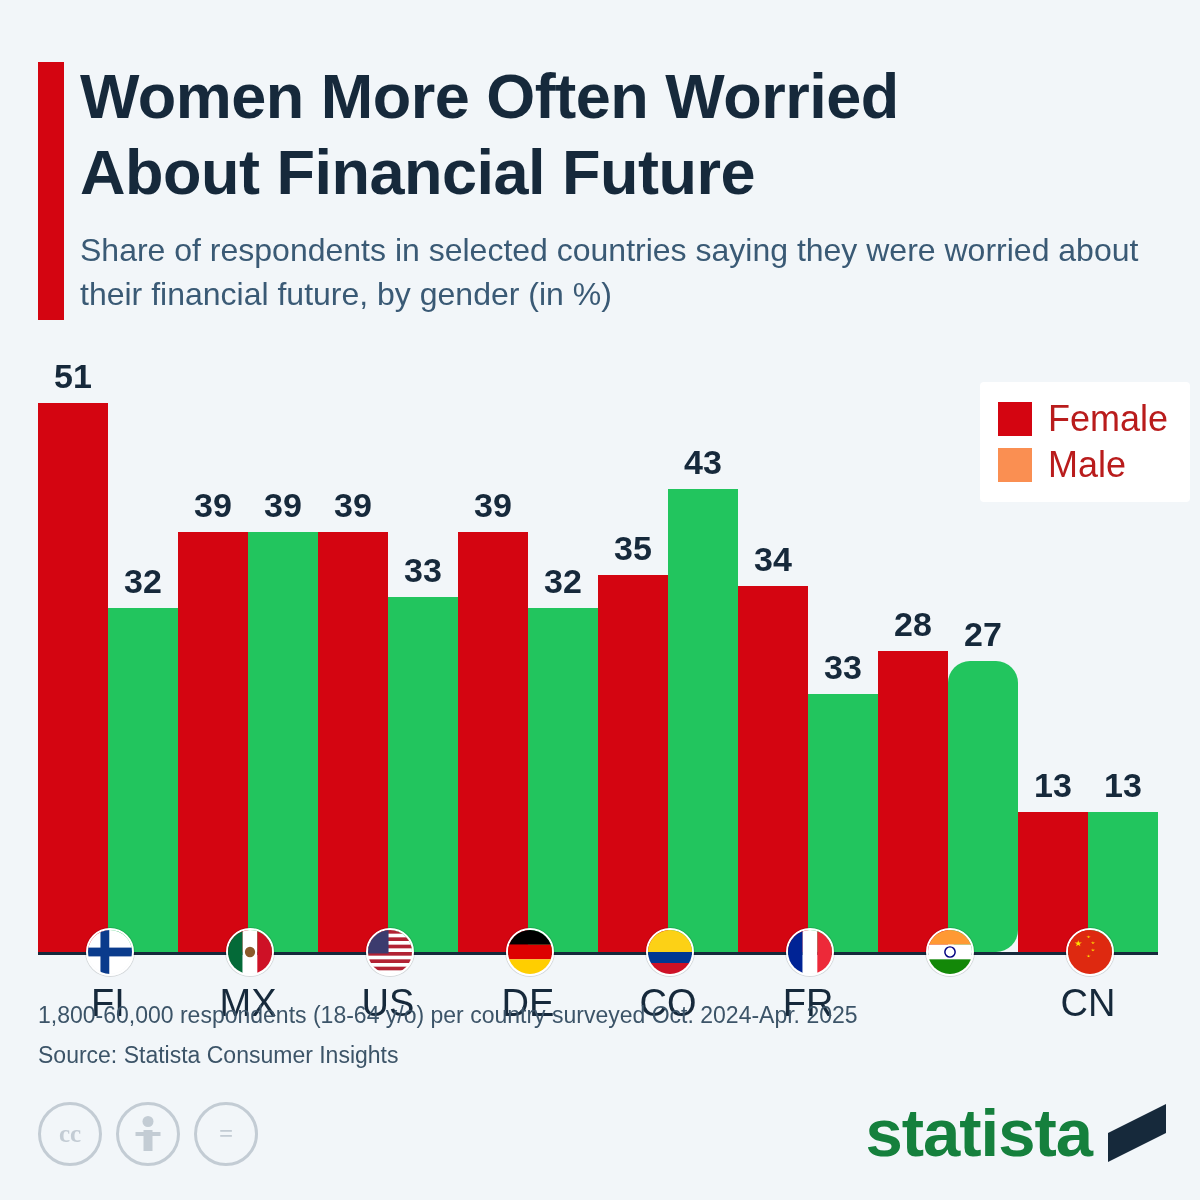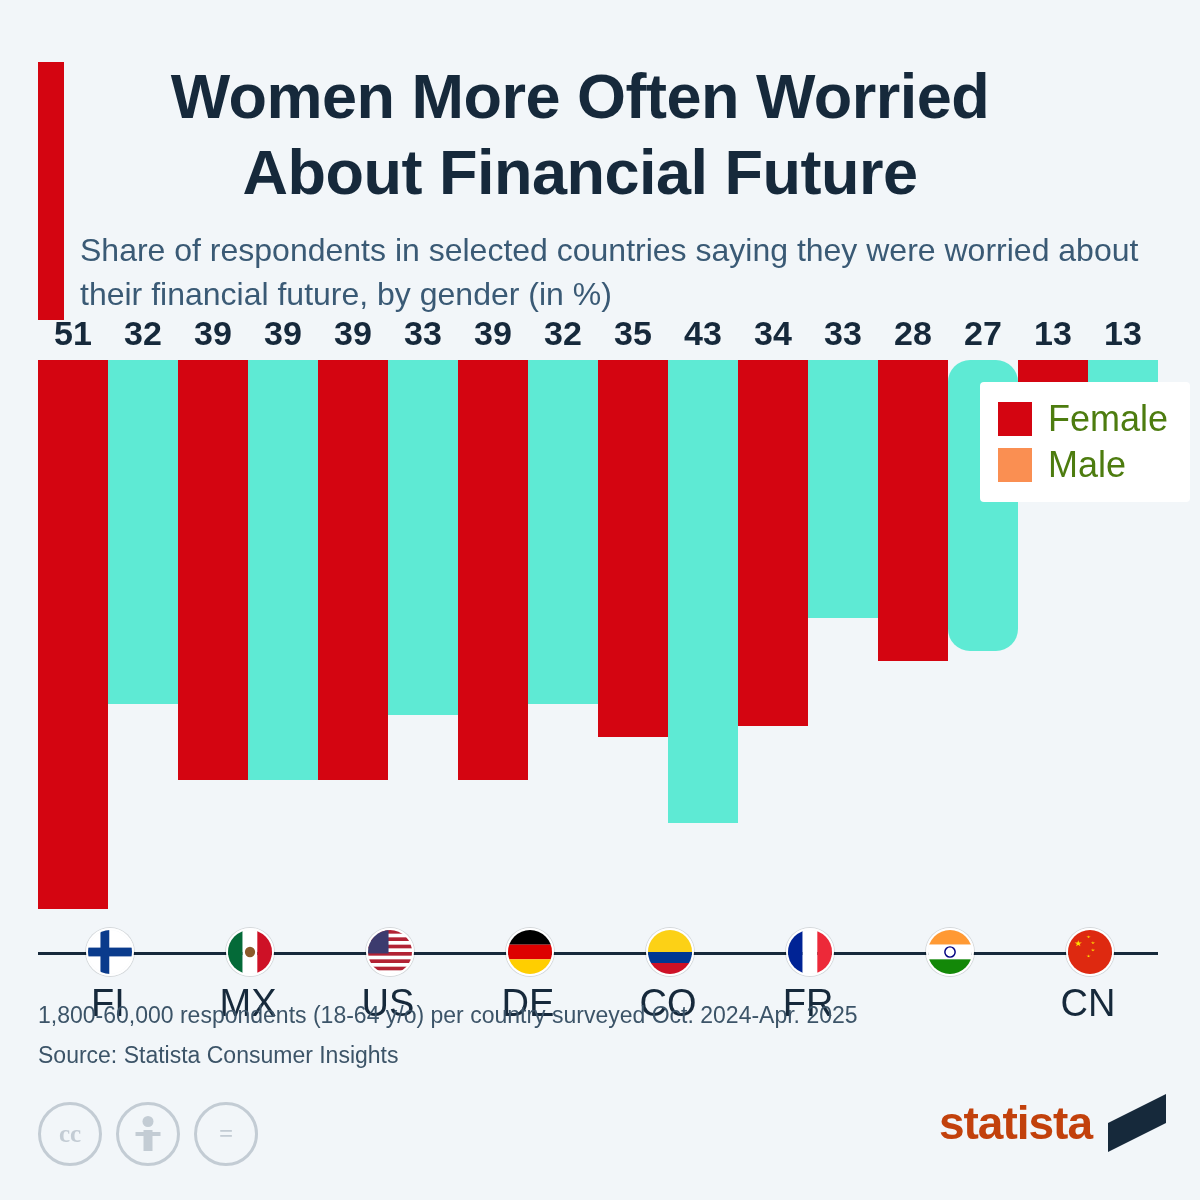--- a/index.html
+++ b/index.html
@@ -19,7 +19,7 @@
   #title{
     position:absolute;left:80px;top:58px;width:1000px;
     font-size:63px;line-height:76px;font-weight:bold;
-    color:#16293b;letter-spacing:-0.5px;text-align:center;
+    color:#16293b;letter-spacing:-0.5px;
   }
   #subtitle{
     position:absolute;left:80px;top:228px;width:1080px;

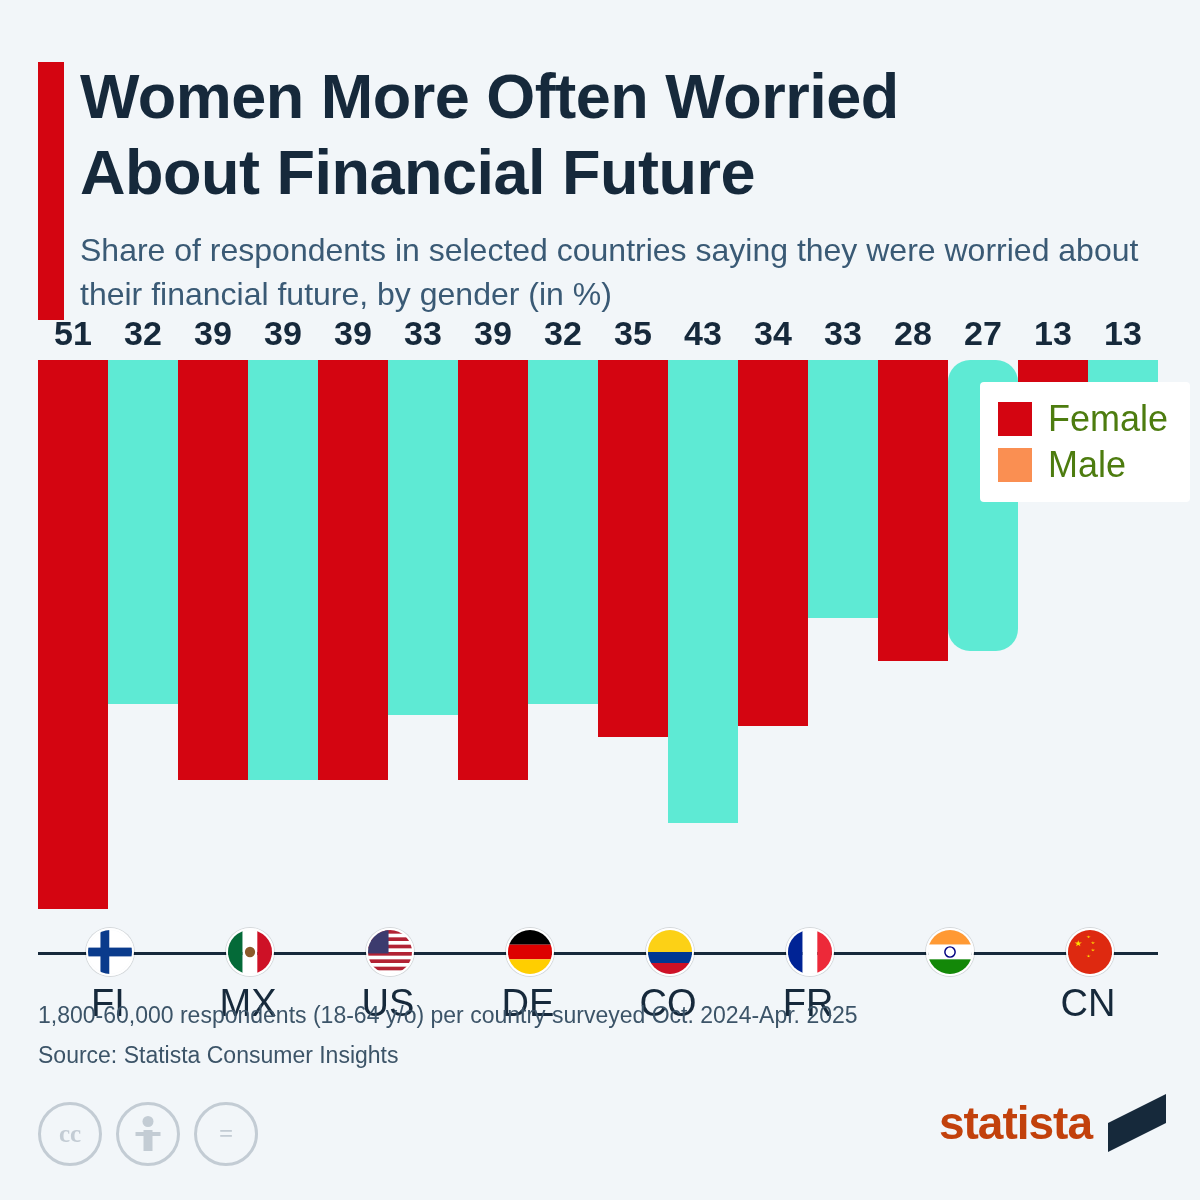--- a/index.html
+++ b/index.html
@@ -36,7 +36,7 @@
     position:absolute;bottom:0;height:100%;
     display:flex;align-items:flex-end;justify-content:center;
   }
-  .bar-wrap{position:relative;width:50%;height:100%;display:flex;justify-content:center;}
+  .bar-wrap{position:relative;width:50%;height:100%;display:flex;align-items:flex-end;justify-content:center;}
   .bar{
     position:relative;width:82px;
   }

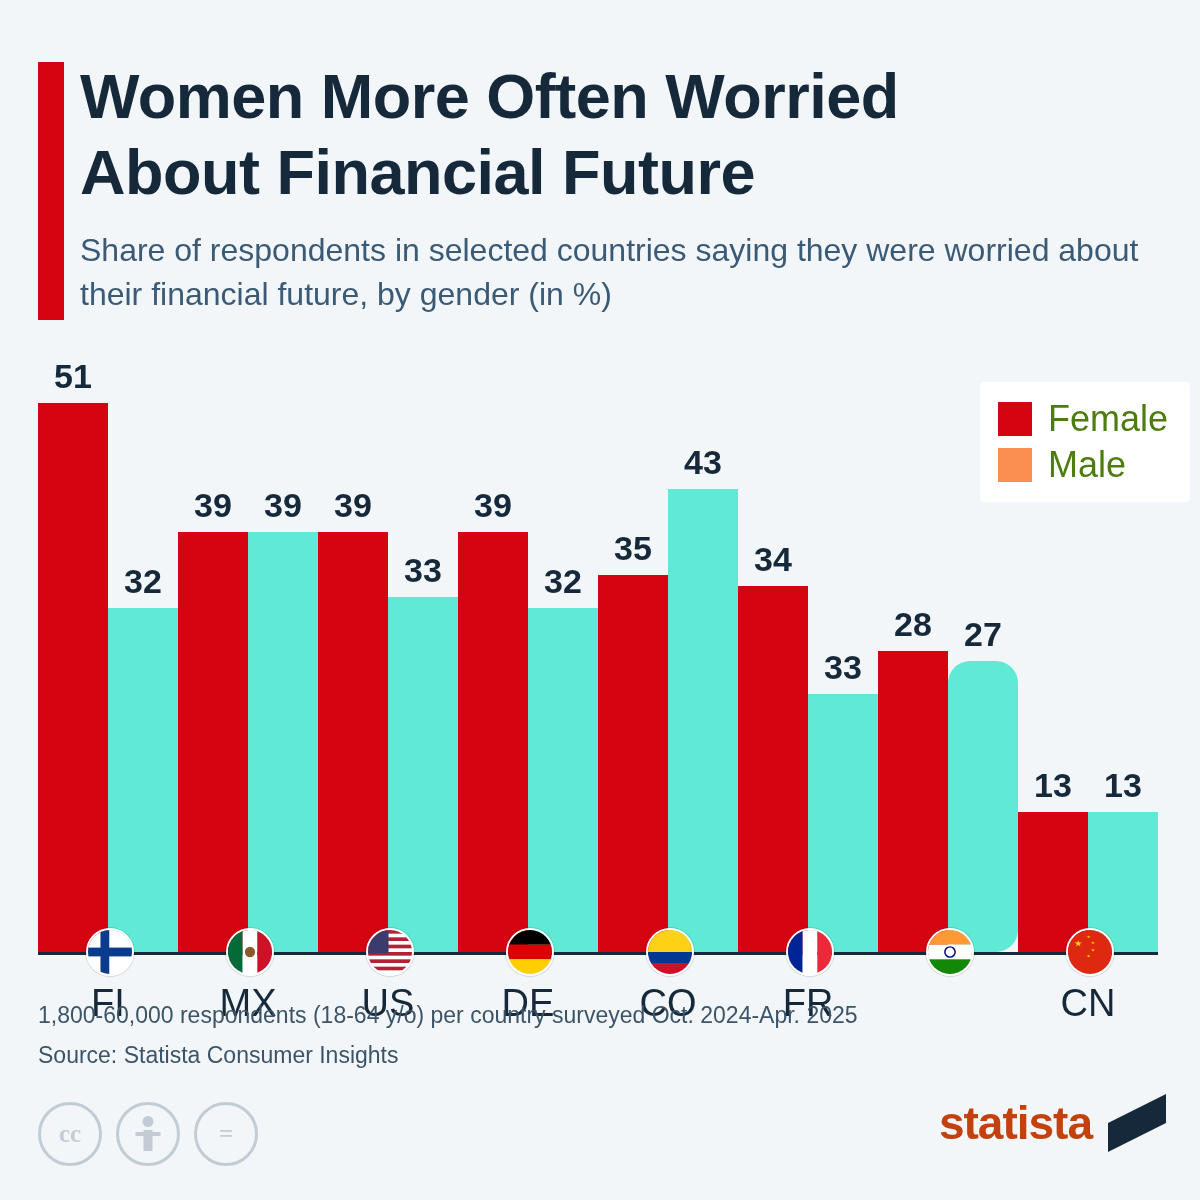--- a/index.html
+++ b/index.html
@@ -72,7 +72,7 @@
   }
   .legend-row{display:flex;align-items:center;margin:4px 0;}
   .legend-swatch{width:34px;height:34px;margin-right:16px;}
-  .legend-label{font-size:36px;color:#4d7c0f;}
+  .legend-label{font-size:36px;color:#b91c1c;}
   
   #footer{position:absolute;left:0;top:990px;width:1200px;height:210px;}
   .foot-line{

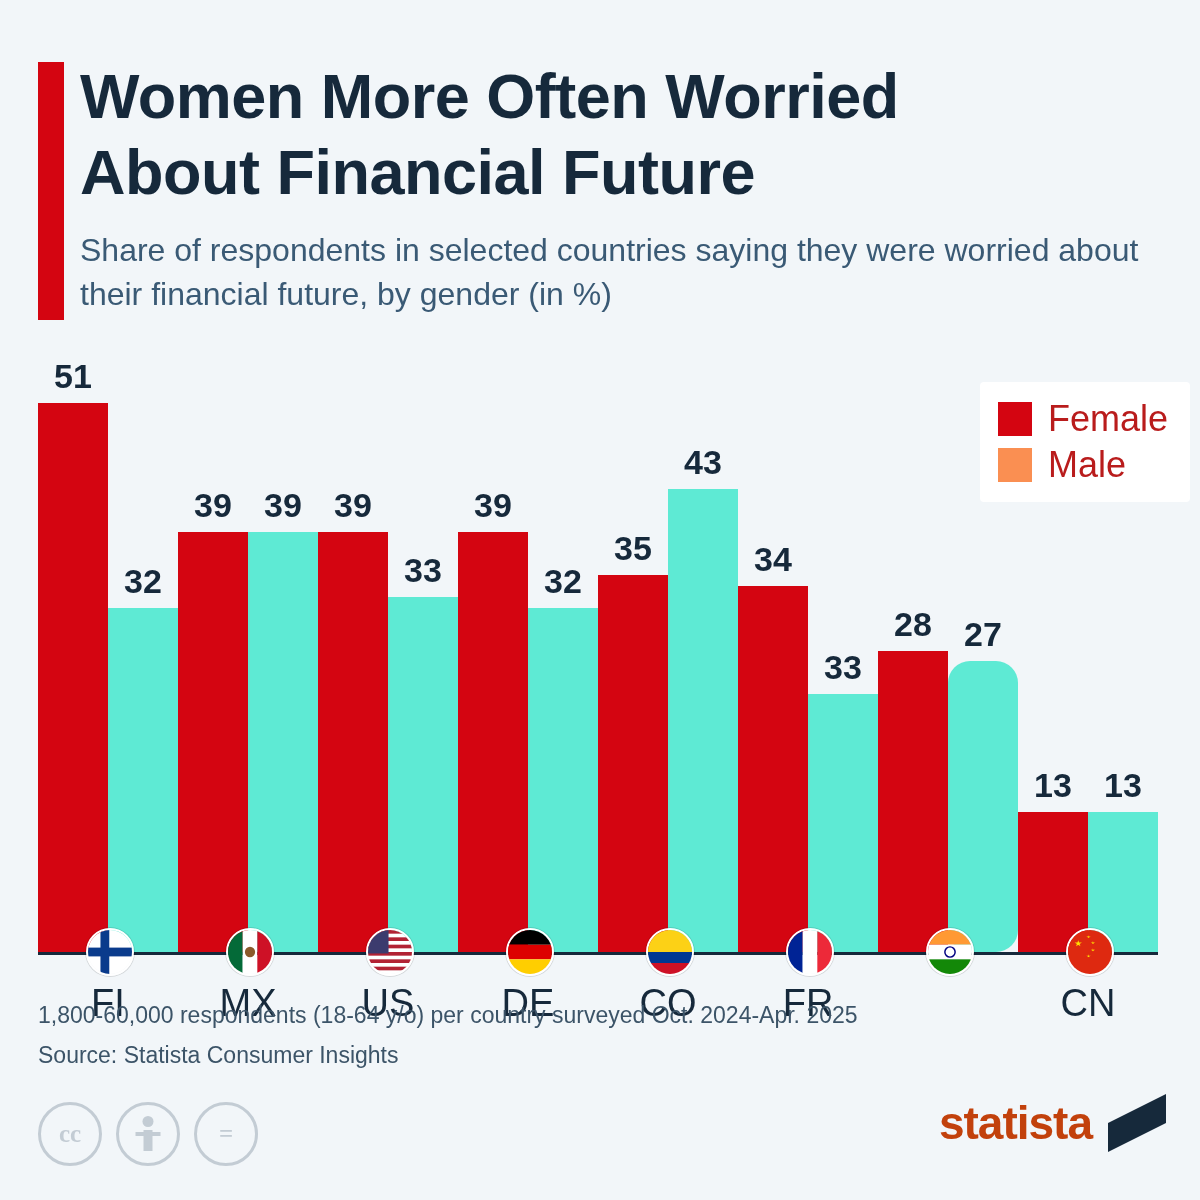--- a/index.html
+++ b/index.html
@@ -41,7 +41,7 @@
     position:relative;width:82px;
   }
   .bar.female{background:#d40511;}
-  .bar.male{background:#5eead4;text-decoration:underline;}
+  .bar.male{background:#22c55e;text-decoration:underline;}
   .bar .val{
     position:absolute;top:-46px;left:50%;transform:translateX(-50%);
     font-size:34px;font-weight:bold;color:#16293b;white-space:nowrap;

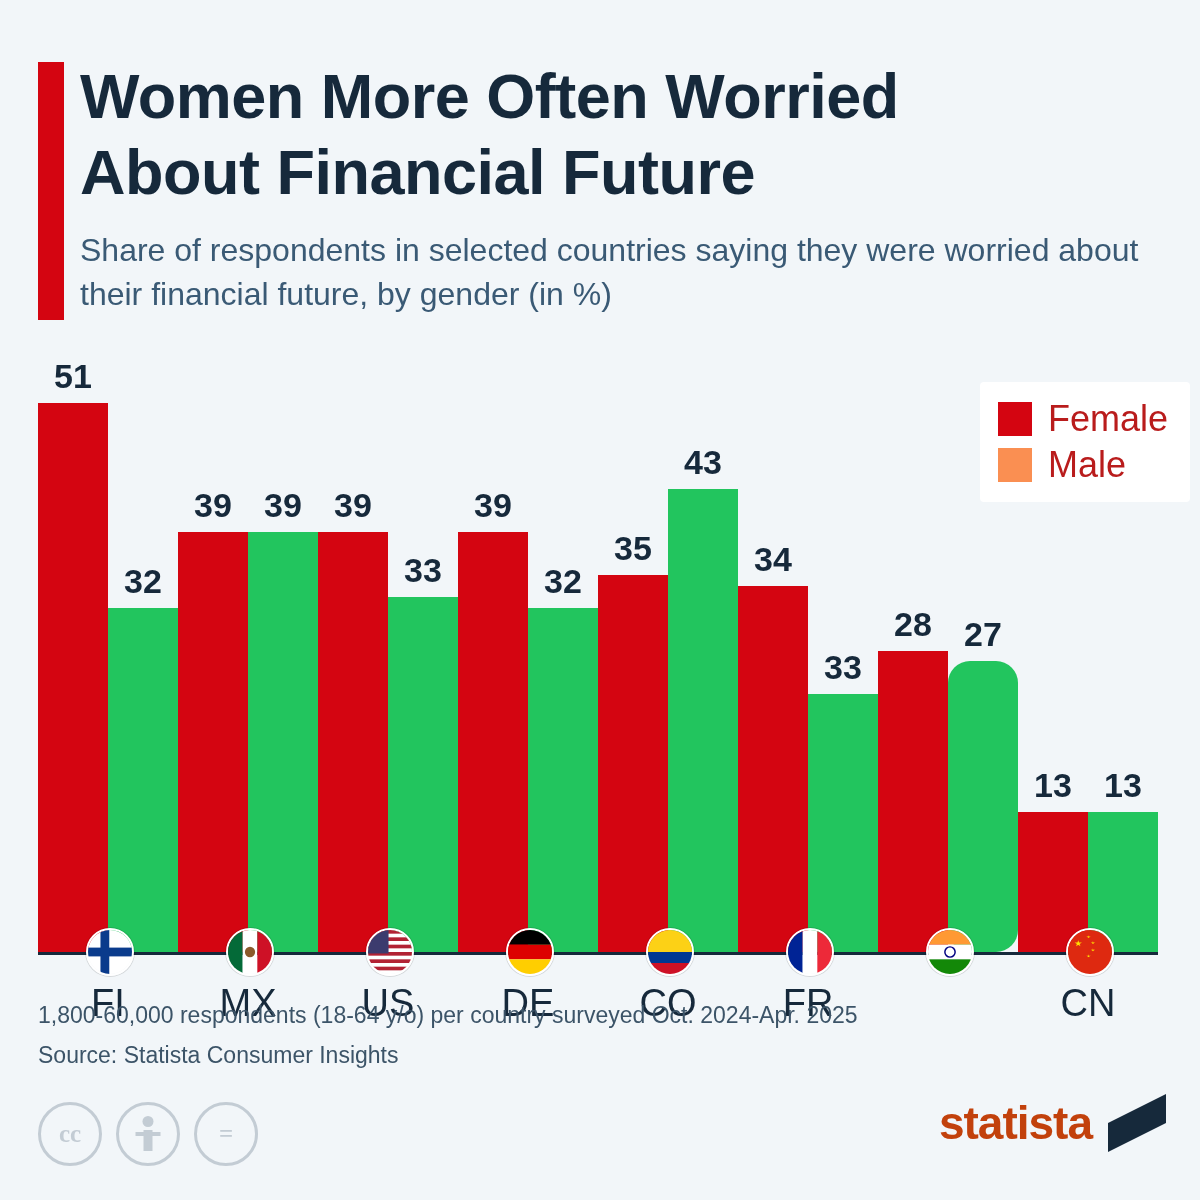--- a/index.html
+++ b/index.html
@@ -97,7 +97,7 @@
     position:absolute;right:34px;top:104px;display:flex;align-items:center;
   }
   #logo-text{
-    font-size:46px;font-weight:bold;color:#c2410c;letter-spacing:-1px;
+    font-size:67px;font-weight:bold;color:#15803d;letter-spacing:-1px;
   }
   #logo-mark{
     width:58px;height:58px;margin-left:16px;position:relative;background:#16293b;

